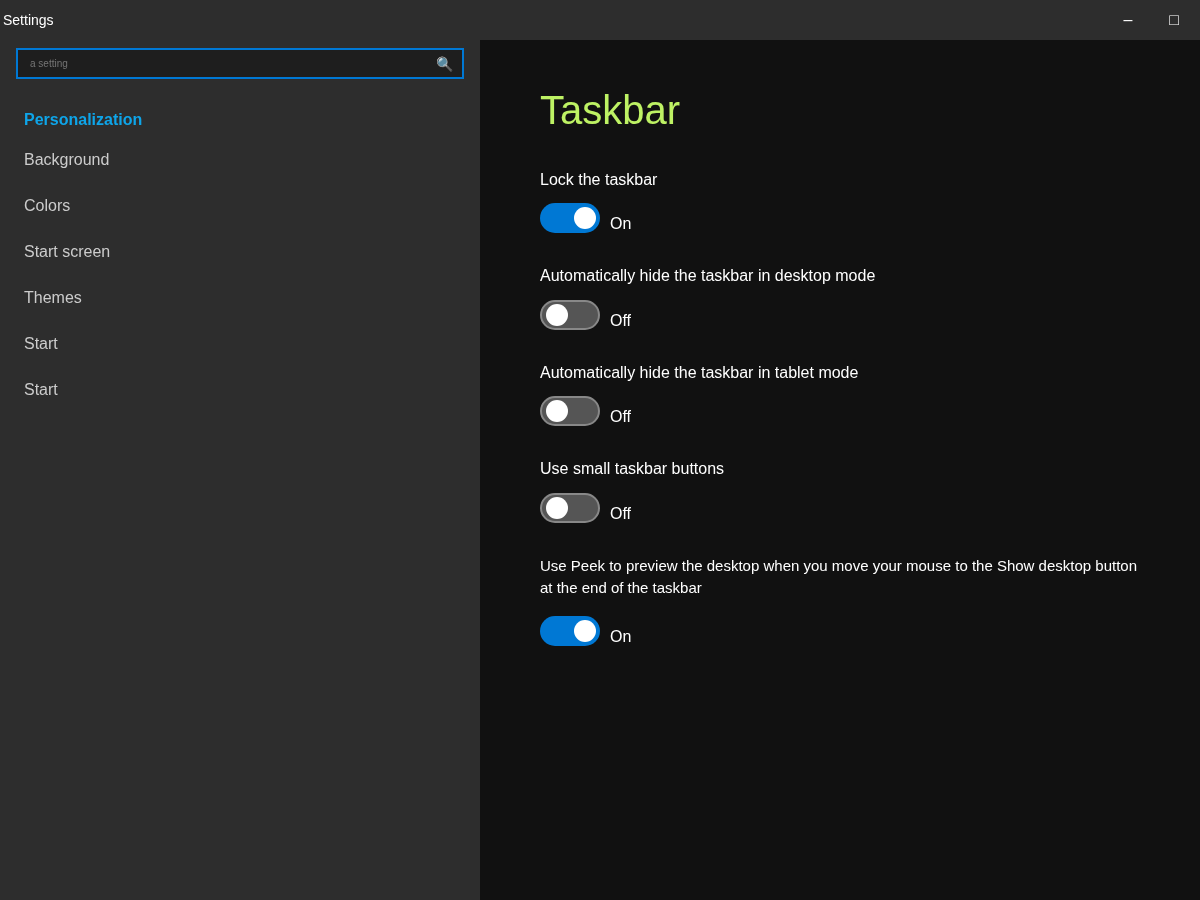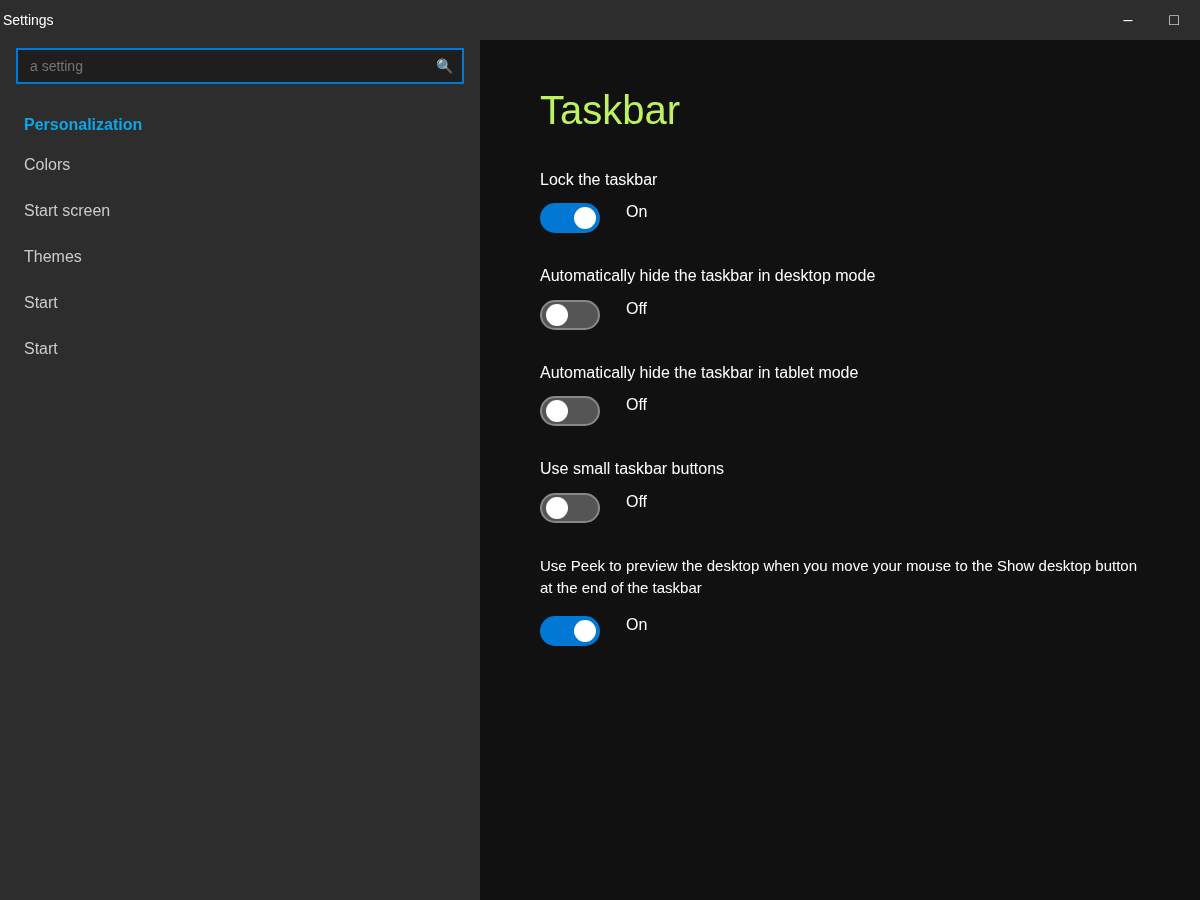--- a/index.html
+++ b/index.html
@@ -80,7 +80,7 @@
       border: 2px solid #0078d4;
       color: #ffffff;
       padding: 8px 36px 8px 12px;
-      font-size: 14px;
+      font-size: 10px;
       outline: none;
       position: relative;
     }

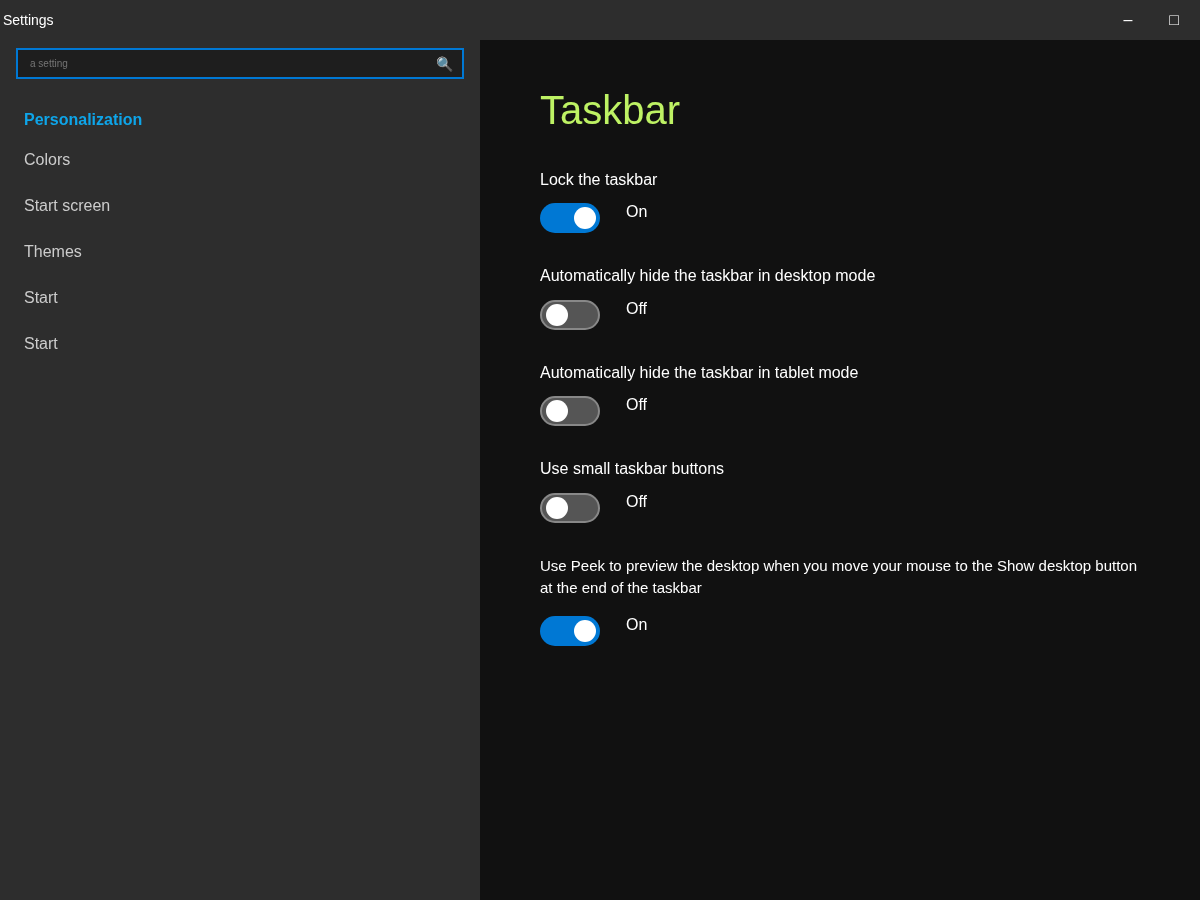--- a/index.html
+++ b/index.html
@@ -216,6 +216,7 @@
 
     <div class="sidebar-section-label">Personalization</div>
 
+    <div class="sidebar-item">Background</div>
     <div class="sidebar-item">Colors</div>
     <div class="sidebar-item">Start screen</div>
     <div class="sidebar-item">Themes</div>

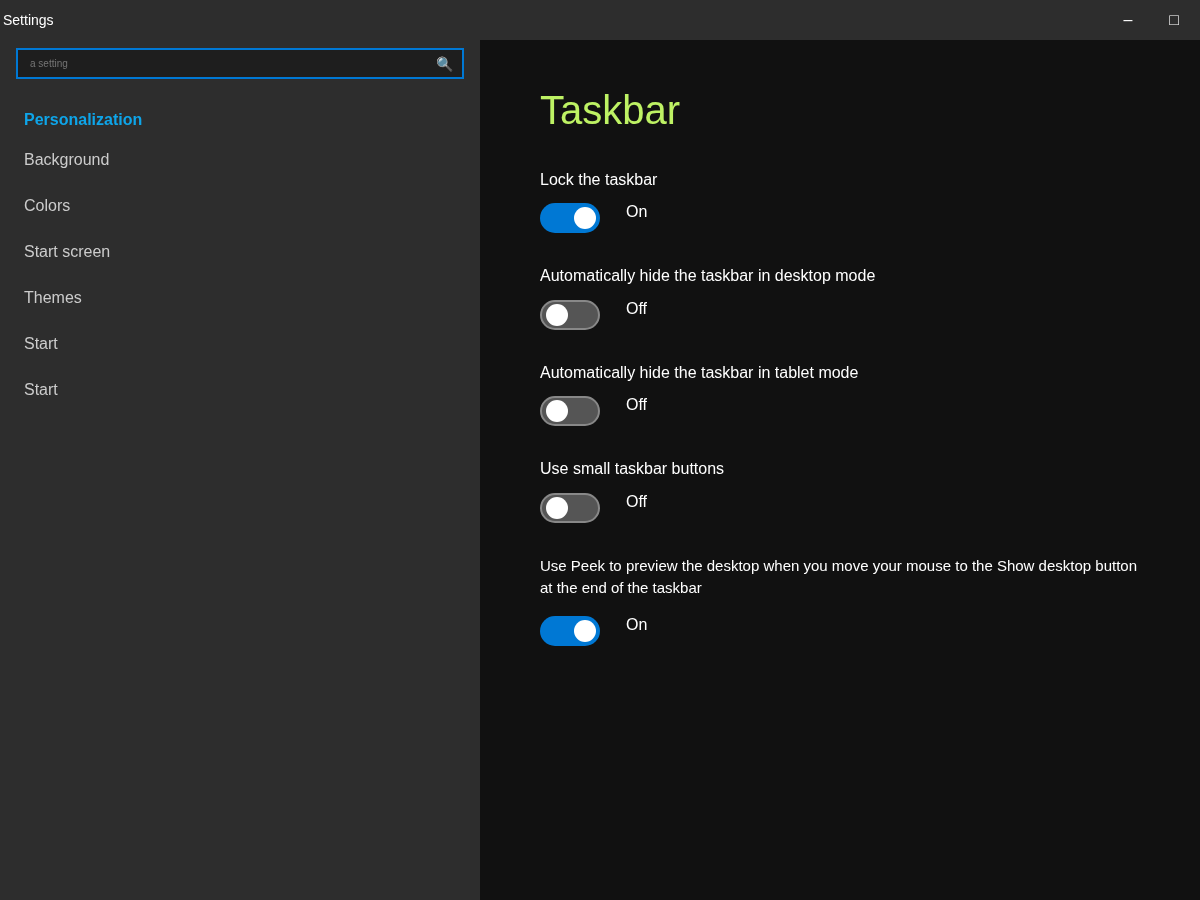--- a/index.html
+++ b/index.html
@@ -140,8 +140,8 @@
 
     .setting-row {
       display: flex;
-      align-items: flex-start;
-      gap: 26px;
+      align-items: flex-end;
+      gap: 10px;
     }
 
     .toggle-status {

